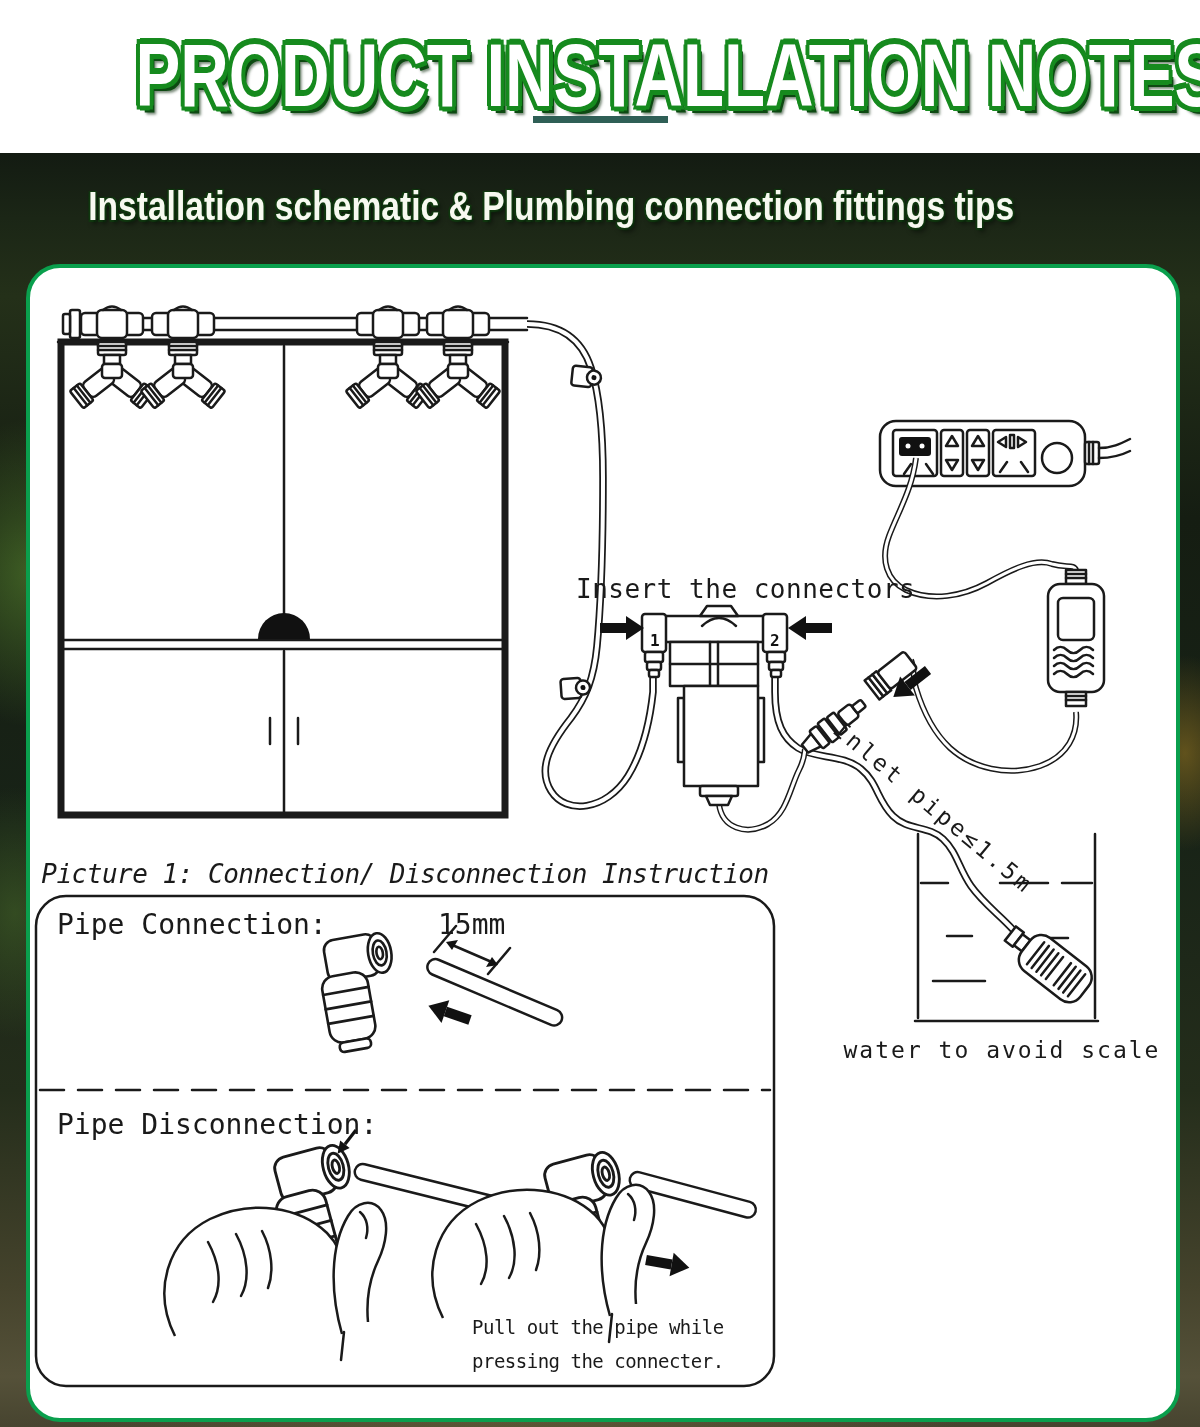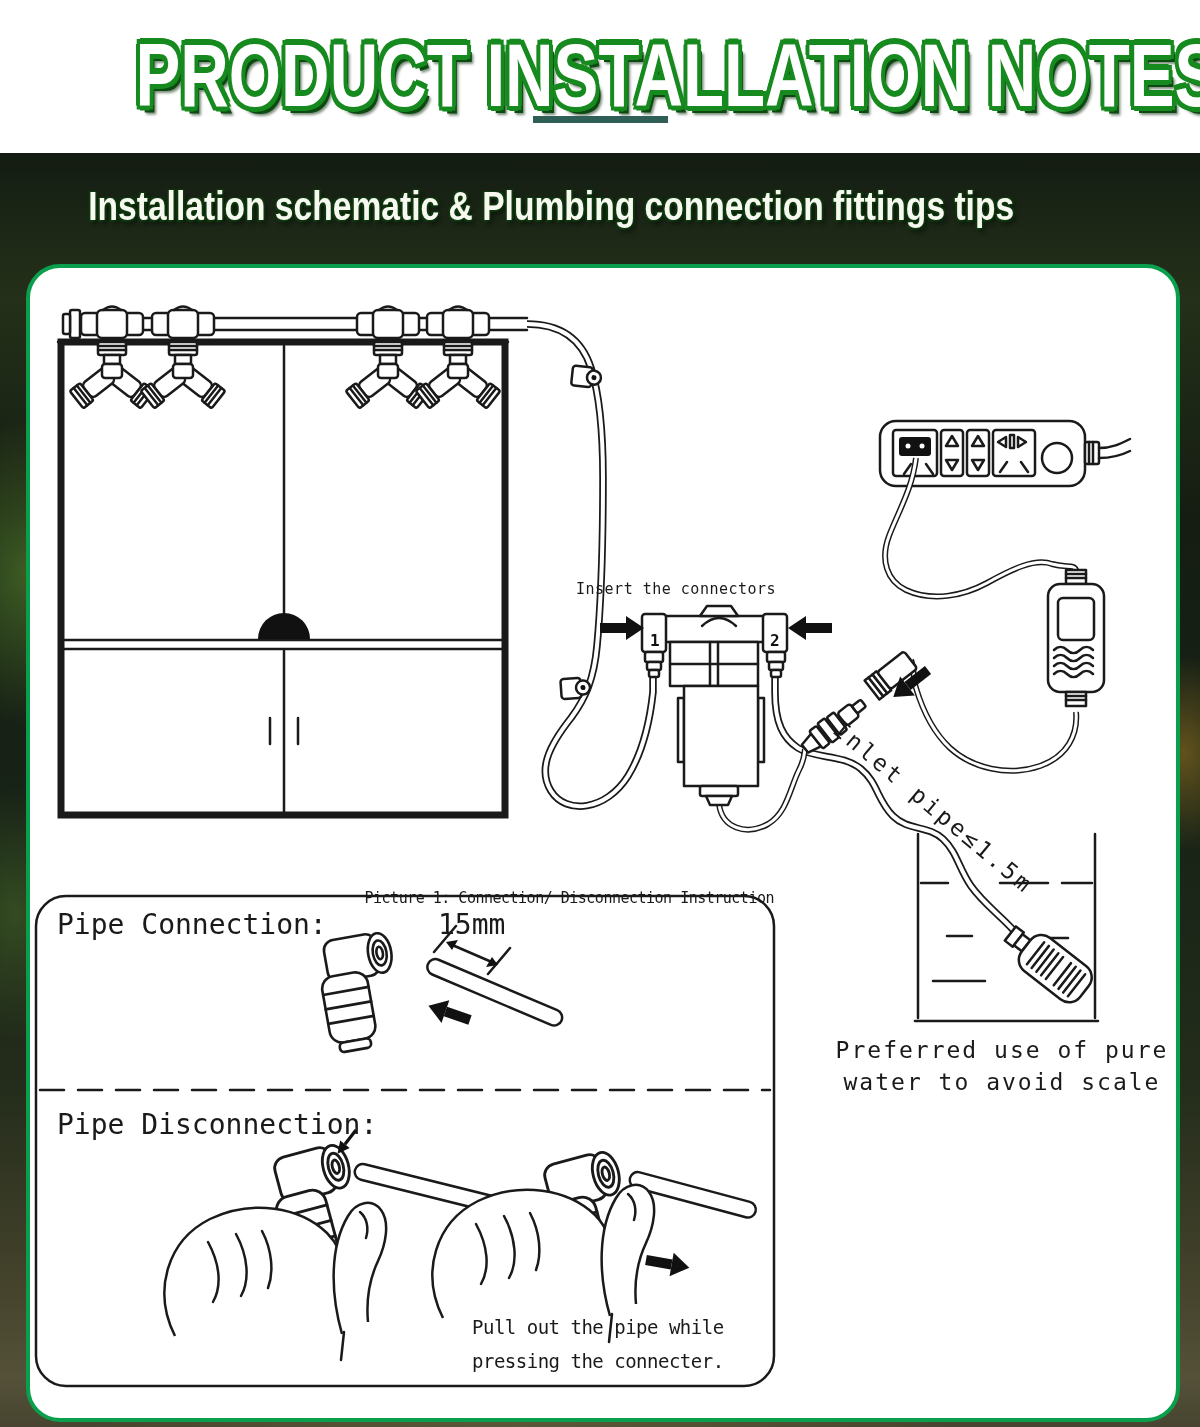--- a/index.html
+++ b/index.html
@@ -35,7 +35,7 @@
          border:4px solid #0a9f4d;border-radius:34px;}
 
   
-  .lbl{font-size:15px;line-height:26px;white-space:nowrap;letter-spacing:0px;}
+  .lbl{font-size:26px;line-height:26px;white-space:nowrap;letter-spacing:0px;}
   .lbl-insert{left:576px;top:548px;letter-spacing:.5px;}
   .lbl-inlet{left:845px;top:688px;font-size:23px;letter-spacing:3px;transform:rotate(40deg);transform-origin:left top;}
   .lbl-picture{left:36px;top:857px;width:738px;text-align:right;letter-spacing:-.5px;}

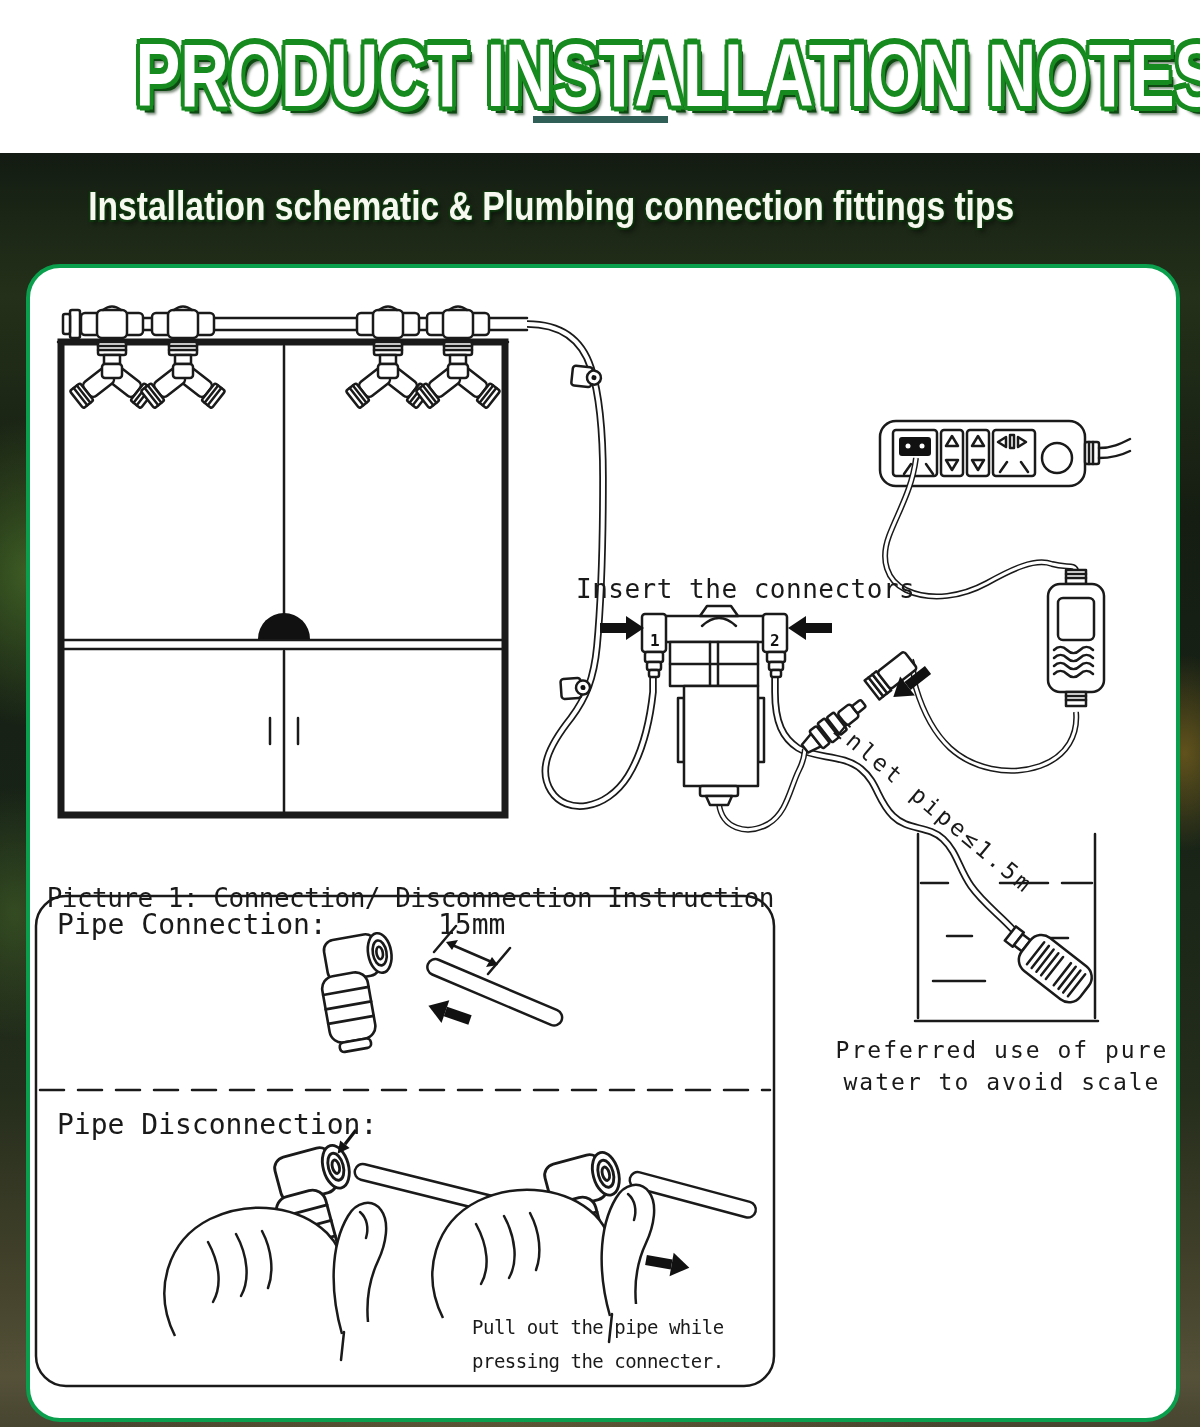--- a/index.html
+++ b/index.html
@@ -38,7 +38,7 @@
   .lbl{font-size:26px;line-height:26px;white-space:nowrap;letter-spacing:0px;}
   .lbl-insert{left:576px;top:548px;letter-spacing:.5px;}
   .lbl-inlet{left:845px;top:688px;font-size:23px;letter-spacing:3px;transform:rotate(40deg);transform-origin:left top;}
-  .lbl-picture{left:36px;top:857px;width:738px;text-align:right;letter-spacing:-.5px;}
+  .lbl-picture{left:36px;top:833px;width:738px;text-align:center;letter-spacing:-.5px;font-style:italic;}
   .lbl-heading{font-size:28px;}
   .lbl-conn{left:57px;top:884px;}
   .lbl-15mm{left:438px;top:884px;font-size:28px;}

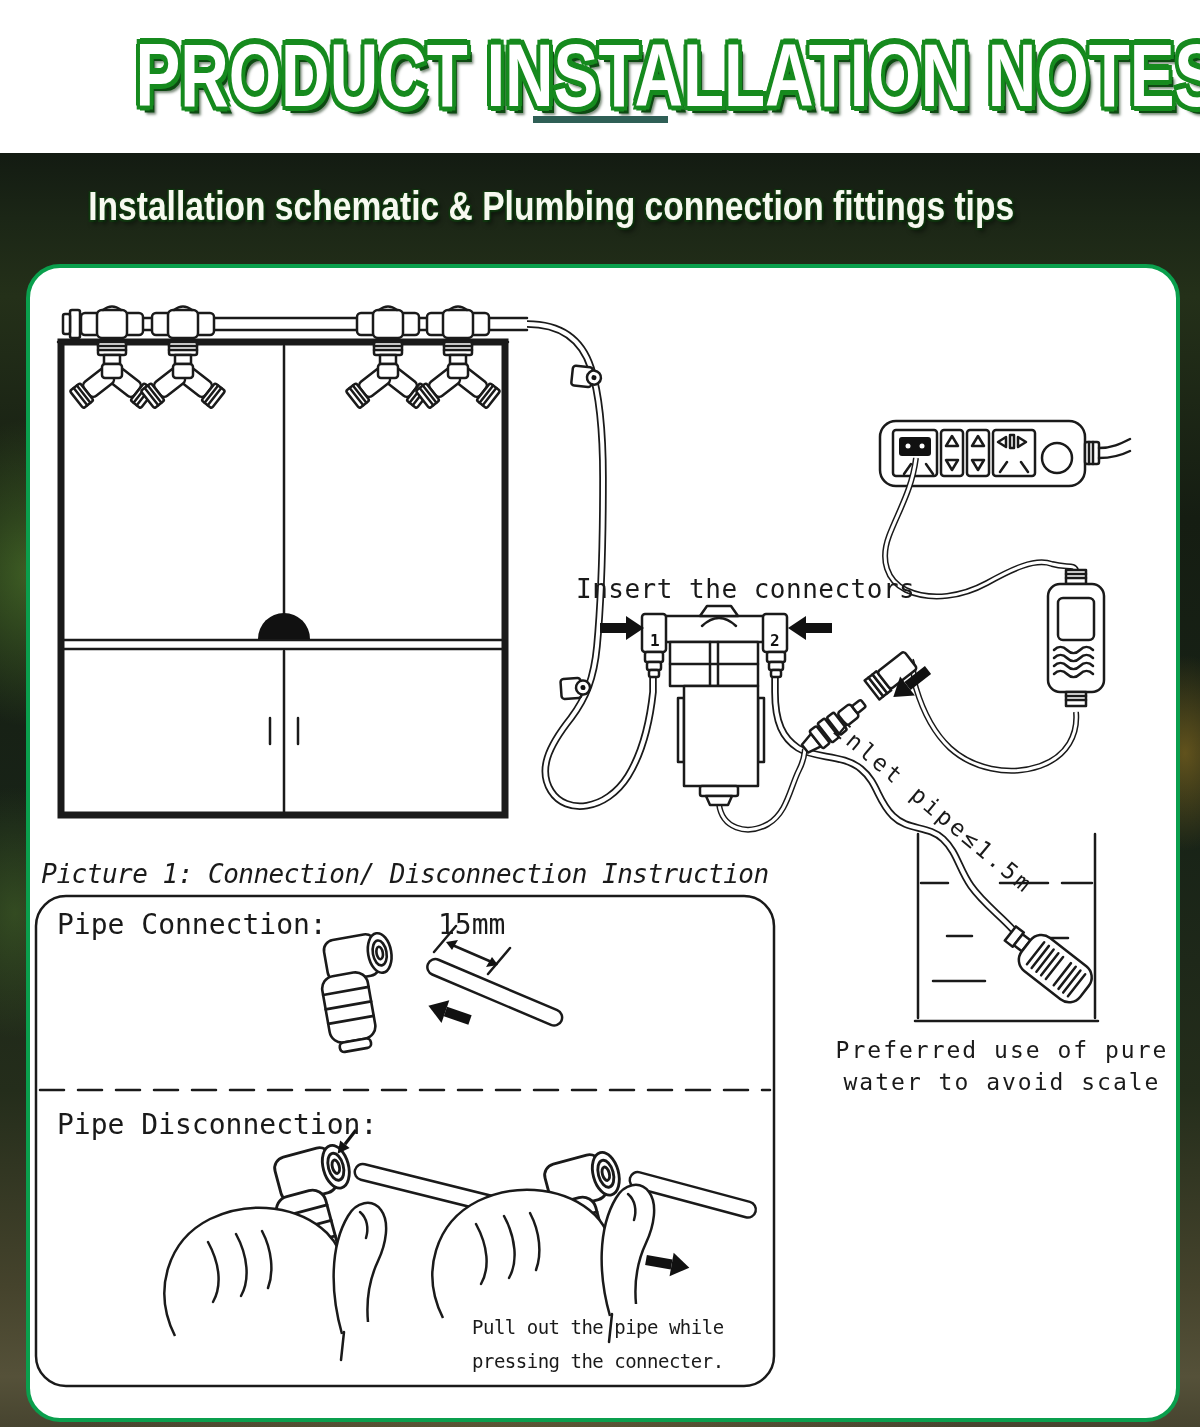--- a/index.html
+++ b/index.html
@@ -315,7 +315,6 @@
   <div class="abs lbl lbl-insert">Insert the connectors</div>
   <div class="abs lbl lbl-inlet">Inlet pipe≤1.5m</div>
   <div class="abs purewater">
-    <div>Preferred use of pure</div>
     <div>water to avoid scale</div>
   </div>
   <div class="abs lbl lbl-picture">Picture 1: Connection/ Disconnection Instruction</div>

